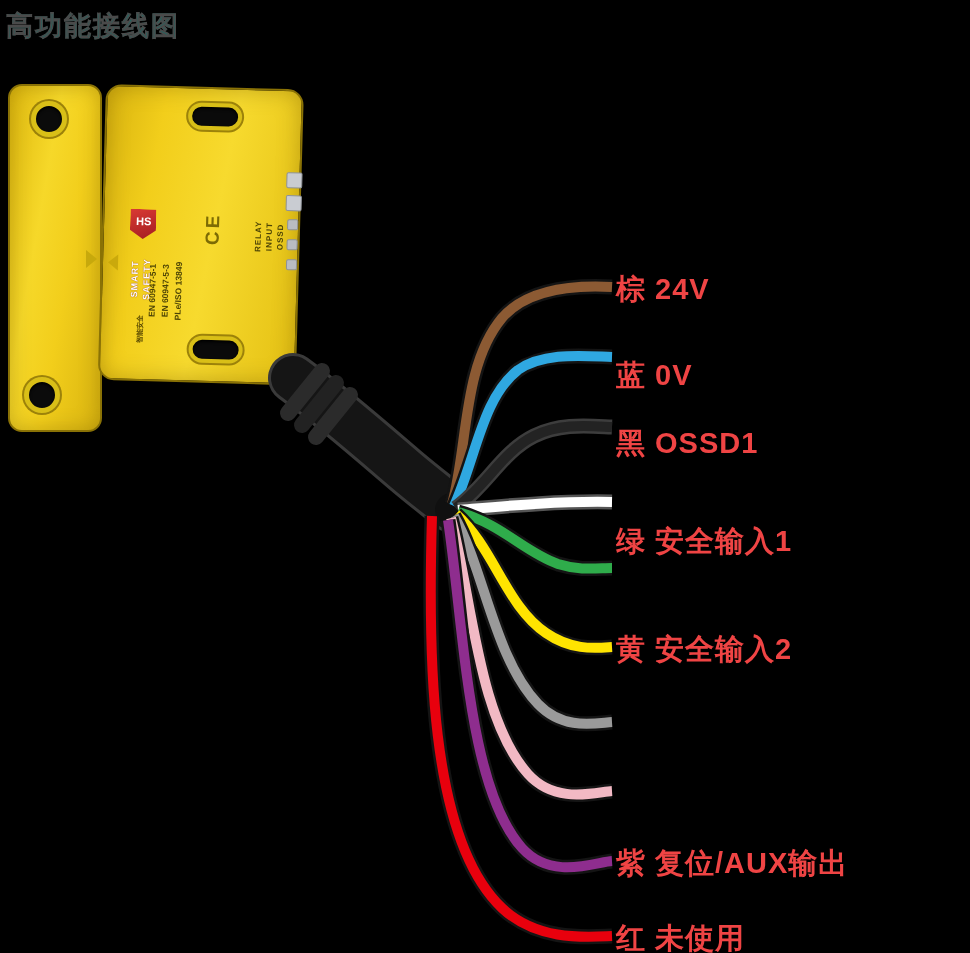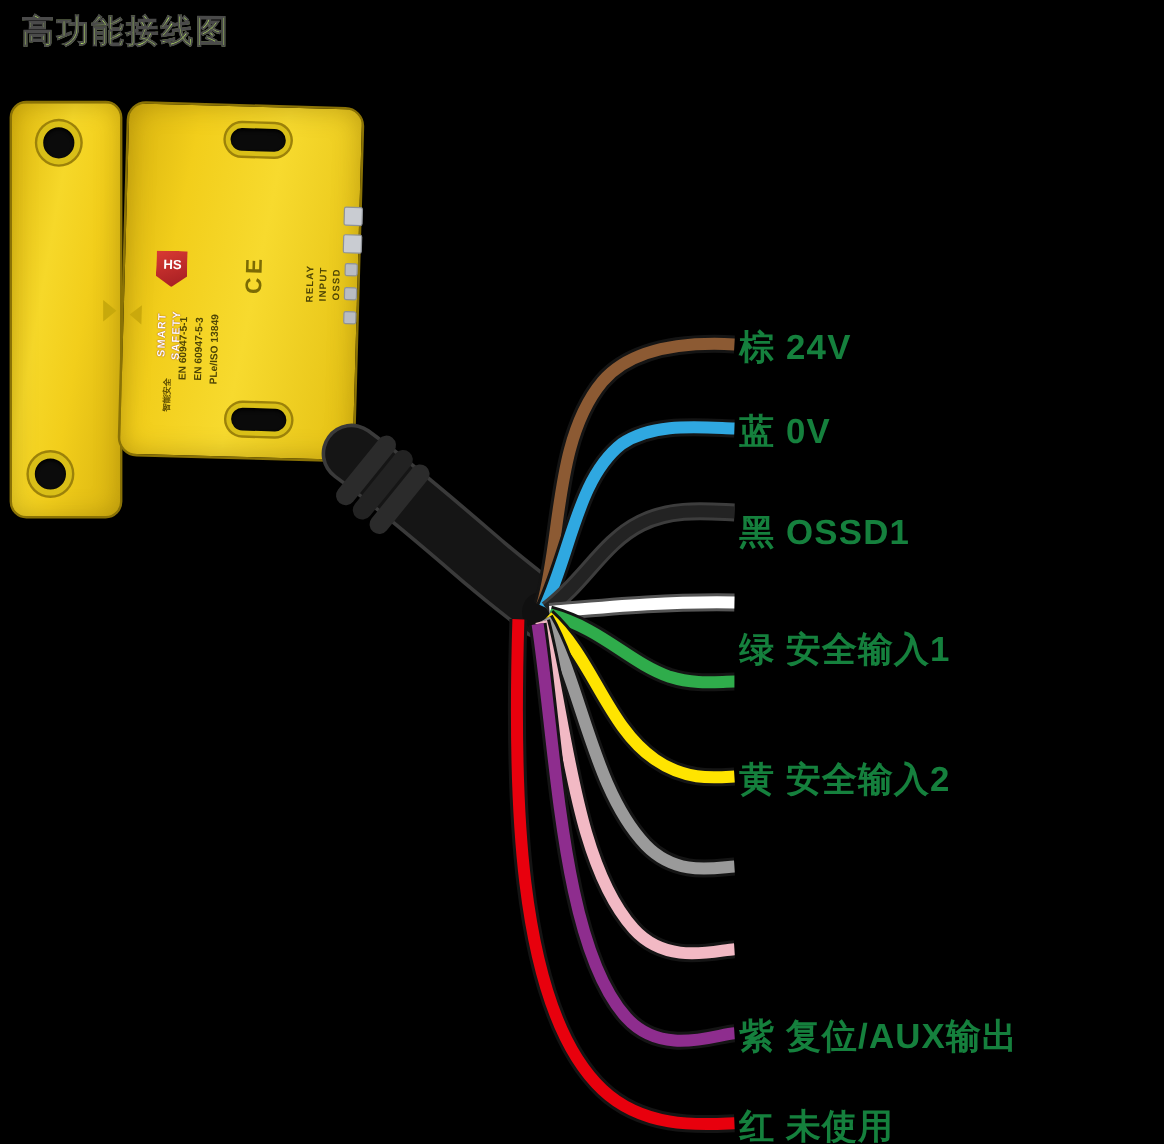--- a/index.html
+++ b/index.html
@@ -8,9 +8,9 @@
     overflow:hidden;font-family:"Liberation Sans", sans-serif;
   }
   .page-title{
-    position:absolute;left:18px;top:8px;
+    position:absolute;left:6px;top:8px;
     font-size:27px;font-weight:700;letter-spacing:2px;
-    color:#bef264;-webkit-text-stroke:.6px #4a4a4a;
+    color:#0f766e;-webkit-text-stroke:.6px #4a4a4a;
     text-shadow:0 0 2px #000;
   }
   

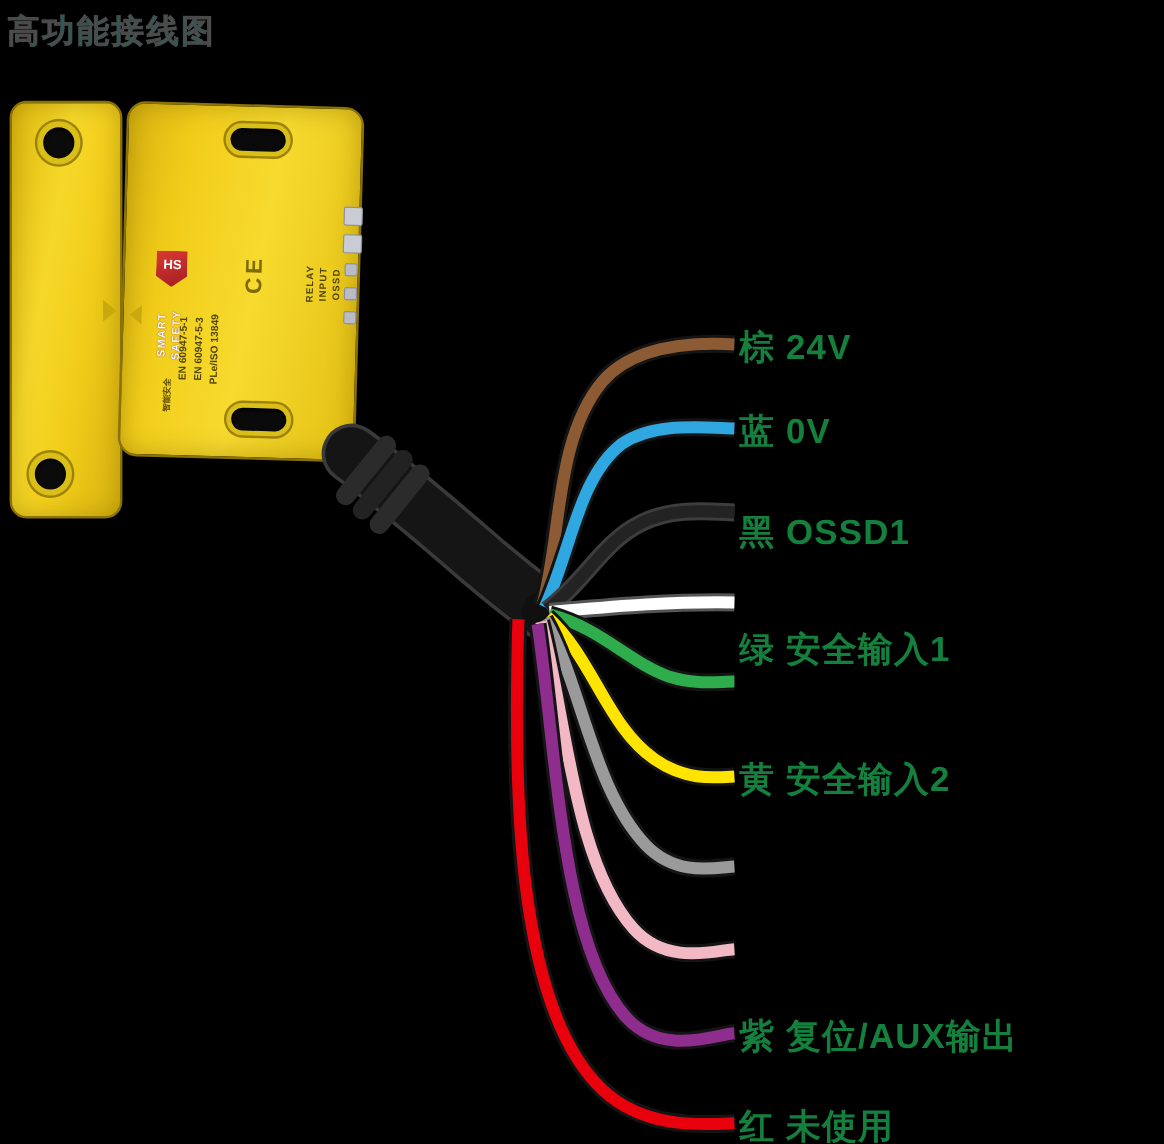--- a/index.html
+++ b/index.html
@@ -84,7 +84,7 @@
   .wires-svg{position:absolute;left:0;top:0;}
   
   .wire-label{
-    position:absolute;left:616px;font-size:29px;font-weight:700;color:#15803d;
+    position:absolute;left:616px;font-size:29px;font-weight:700;color:#ef4444;
     white-space:nowrap;text-shadow:1px 1px 2px #000,-1px -1px 2px #000;
     letter-spacing:1px;
   }

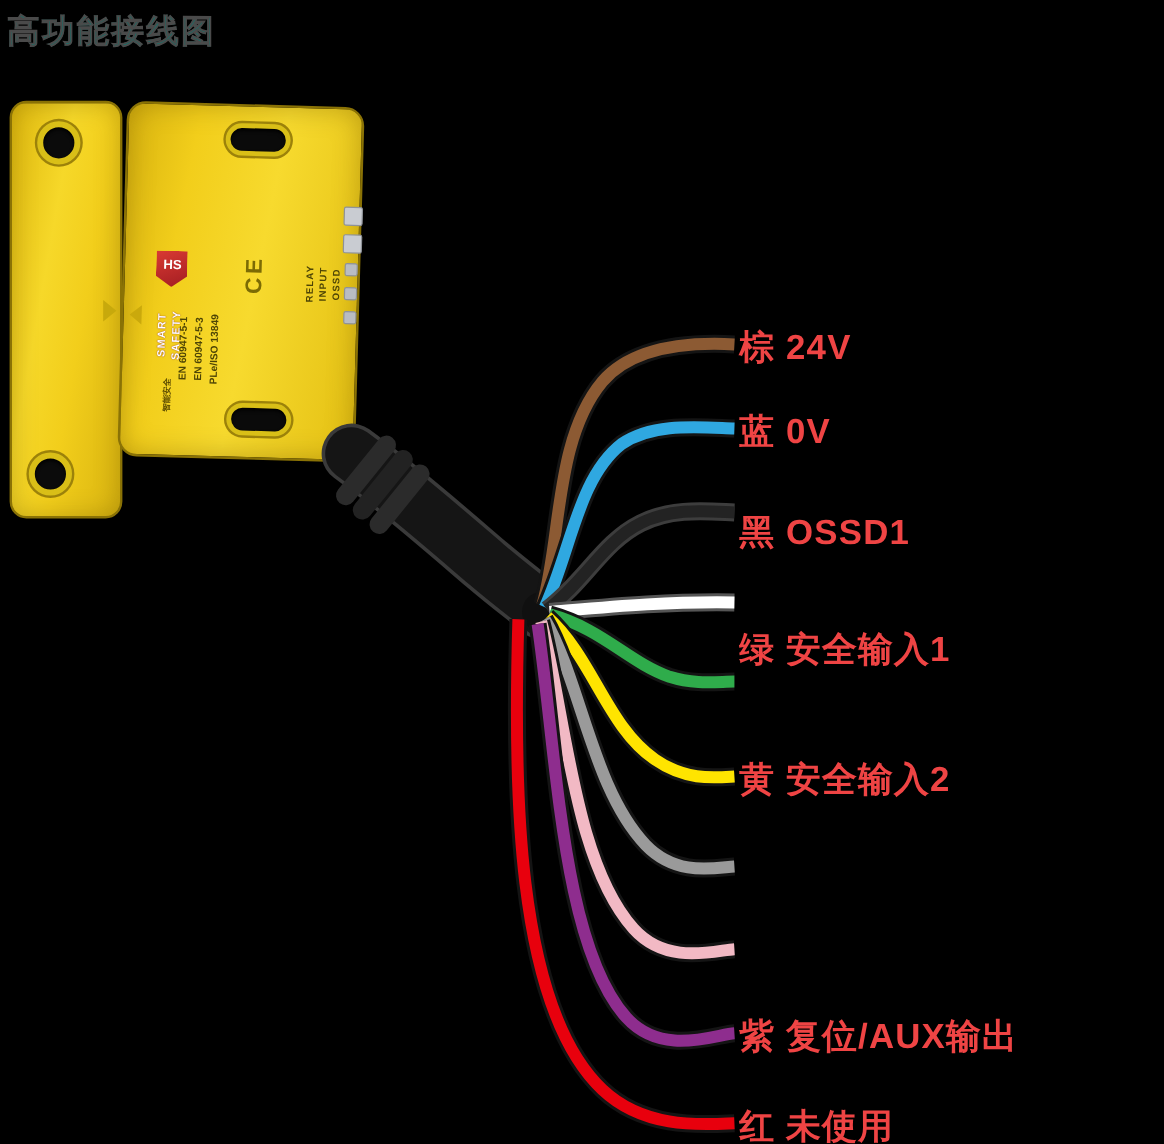--- a/index.html
+++ b/index.html
@@ -180,7 +180,7 @@
   </svg>
 
   <div class="wire-label" style="top:270px">棕 24V</div>
-  <div class="wire-label" style="top:340px">蓝 0V</div>
+  <div class="wire-label" style="top:356px">蓝 0V</div>
   <div class="wire-label" style="top:424px">黑 OSSD1</div>
   <div class="wire-label" style="top:522px">绿 安全输入1</div>
   <div class="wire-label" style="top:630px">黄 安全输入2</div>

